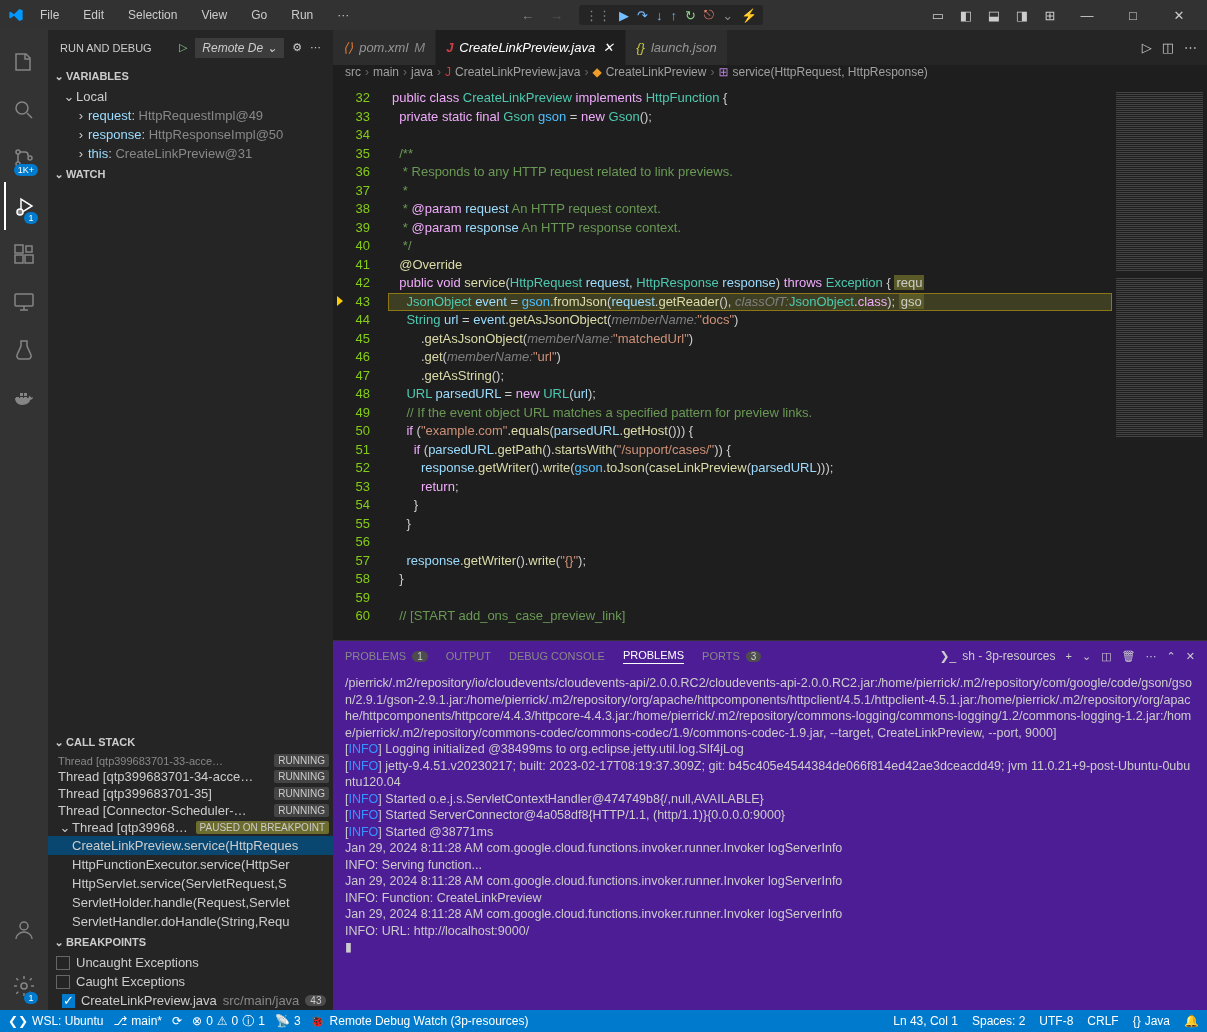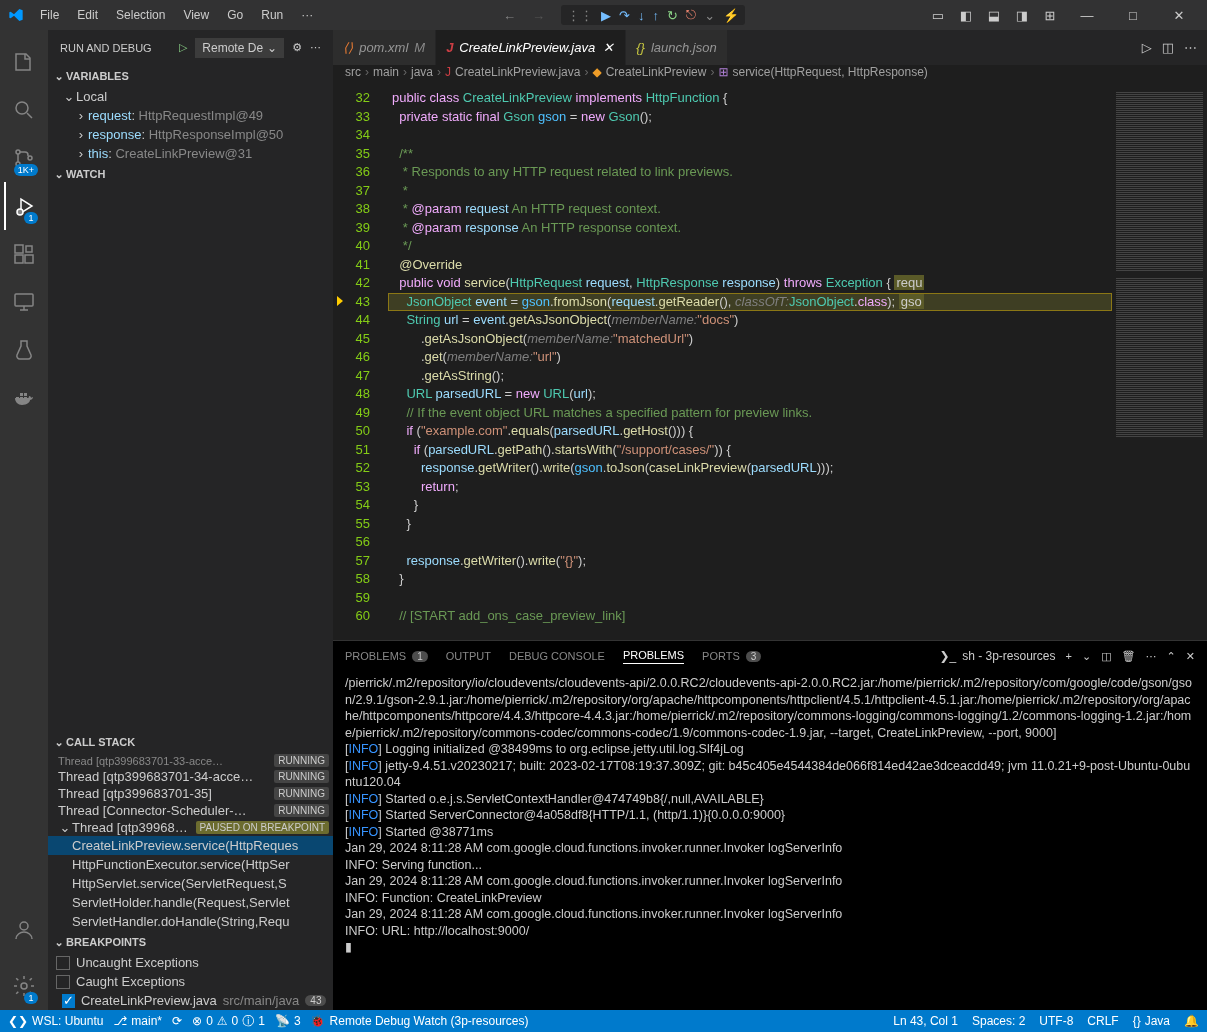--- a/index.html
+++ b/index.html
@@ -6,7 +6,7 @@
 body { background: #1e1e1e; color: #cccccc; font-size: 13px; overflow: hidden; width: 1207px; height: 1032px; }
 .titlebar { height: 30px; background: #323233; display: flex; align-items: center; padding: 0 8px; }
 .titlebar-icon { width: 16px; height: 16px; margin-right: 8px; }
-.menu { display: flex; gap: 2px; }
+.menu { display: flex; gap: 8px; }
 .menu-item { padding: 4px 8px; cursor: pointer; font-size: 12px; }
 .titlebar-center { flex: 1; display: flex; justify-content: center; align-items: center; gap: 16px; }
 .nav-arrows { display: flex; gap: 16px; color: #888; }

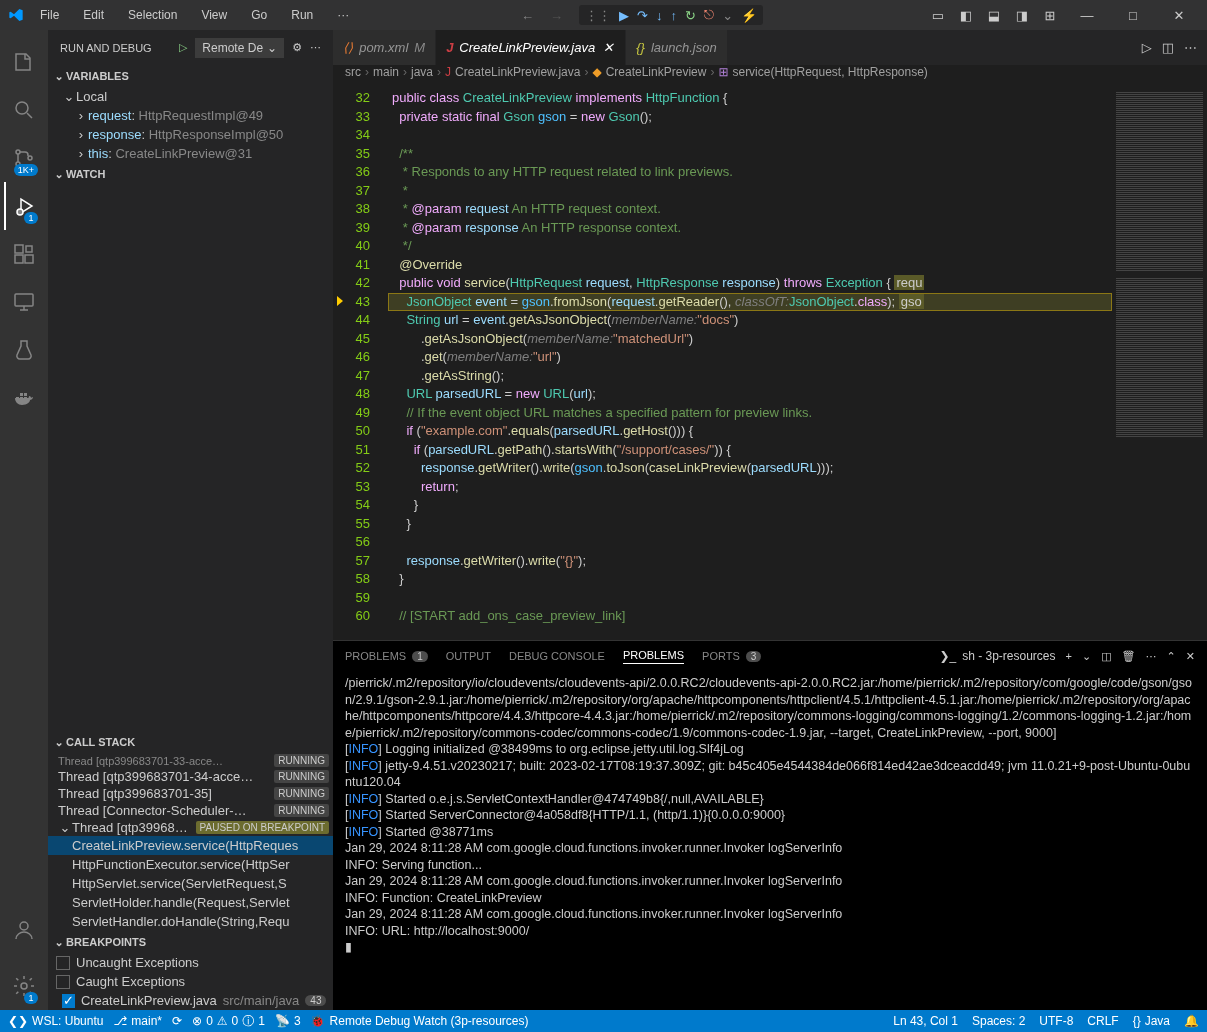--- a/index.html
+++ b/index.html
@@ -25,7 +25,7 @@
 .sidebar { width: 285px; background: #252526; display: flex; flex-direction: column; overflow: hidden; }
 .sidebar-header { height: 35px; display: flex; align-items: center; padding: 0 12px; font-size: 11px; font-weight: 400; justify-content: space-between; }
 .sidebar-header-controls { display: flex; gap: 8px; align-items: center; }
-.run-select { background: #3c3c3c; border: 1px solid #3c3c3c; color: #ccc; padding: 2px 6px; font-size: 12px; display: flex; align-items: center; gap: 4px; }
+.run-select { background: #3c3c3c; border: 1px solid #3c3c3c; color: #ccc; padding: 2px 6px; font-size: 12px; display: flex; align-items: center; gap: 4px; font-style: italic; }
 .section-header { display: flex; align-items: center; padding: 2px 4px; cursor: pointer; font-size: 11px; font-weight: 700; height: 22px; }
 .chevron { width: 14px; display: inline-flex; justify-content: center; }
 .tree { padding-left: 10px; }

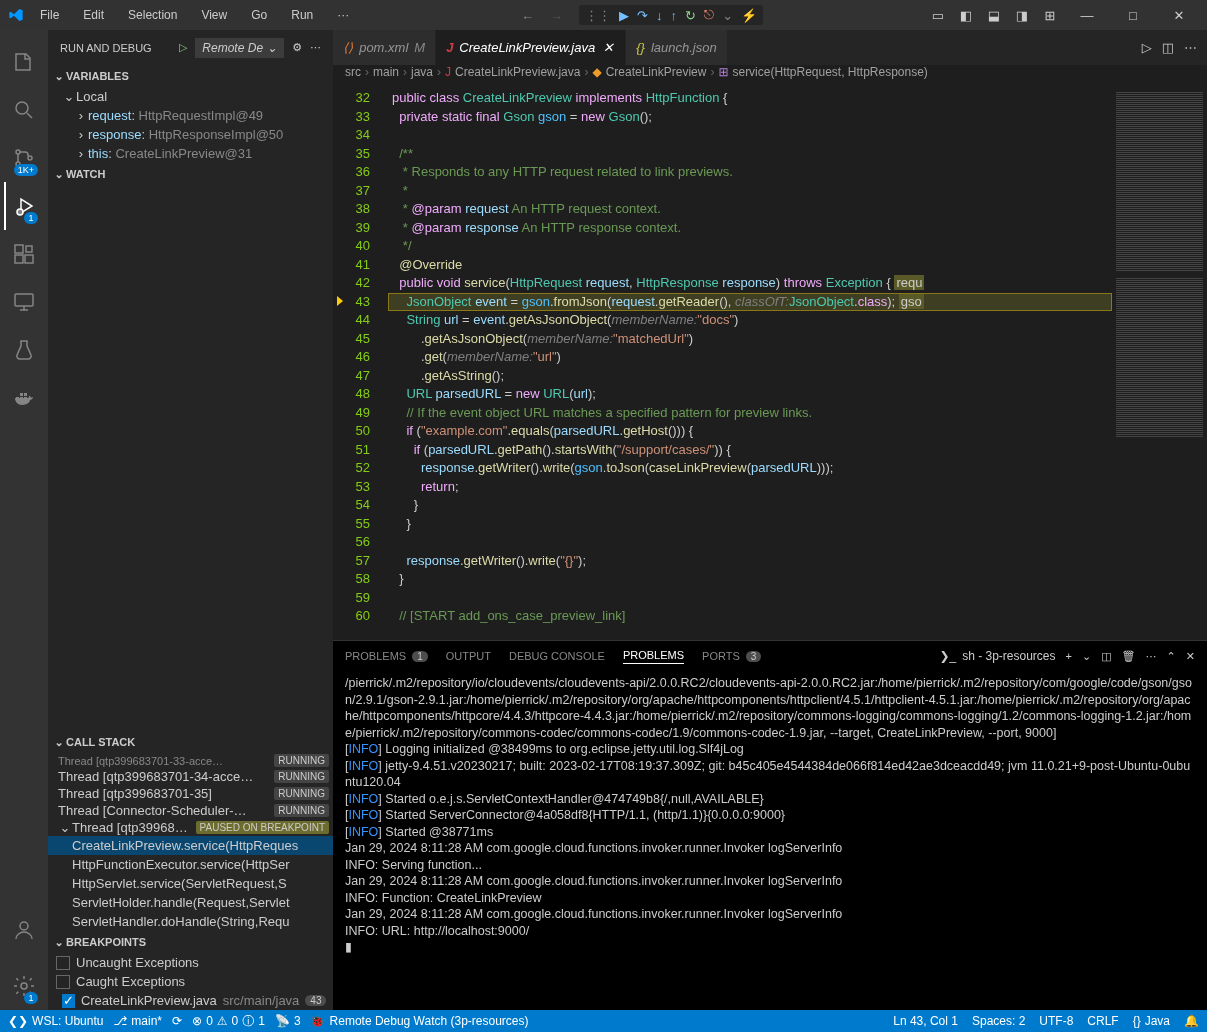--- a/index.html
+++ b/index.html
@@ -70,7 +70,7 @@
 .minimap { width: 95px; background: #1e1e1e; position: relative; }
 .mm-block { position: absolute; left: 4px; right: 4px; background: repeating-linear-gradient(0deg, #444, #444 1px, transparent 1px, transparent 2px); }
 
-.panel { height: 370px; background: #000000; border-top: 1px solid #333; display: flex; flex-direction: column; }
+.panel { height: 370px; background: #4c1d95; border-top: 1px solid #333; display: flex; flex-direction: column; }
 .panel-tabs { height: 30px; display: flex; align-items: center; padding: 0 12px; gap: 18px; font-size: 11px; }
 .panel-tab { cursor: pointer; color: #888; display: flex; align-items: center; gap: 6px; }
 .panel-tab.active { color: #fff; border-bottom: 1px solid #fff; padding-bottom: 2px; }

